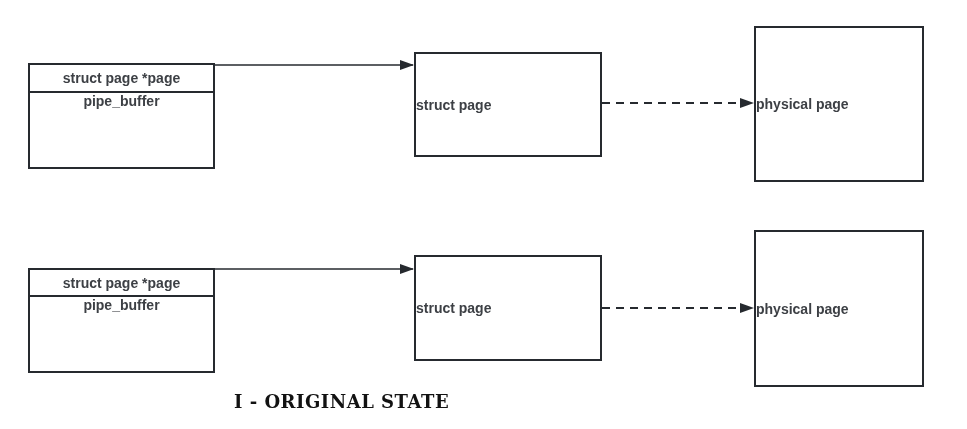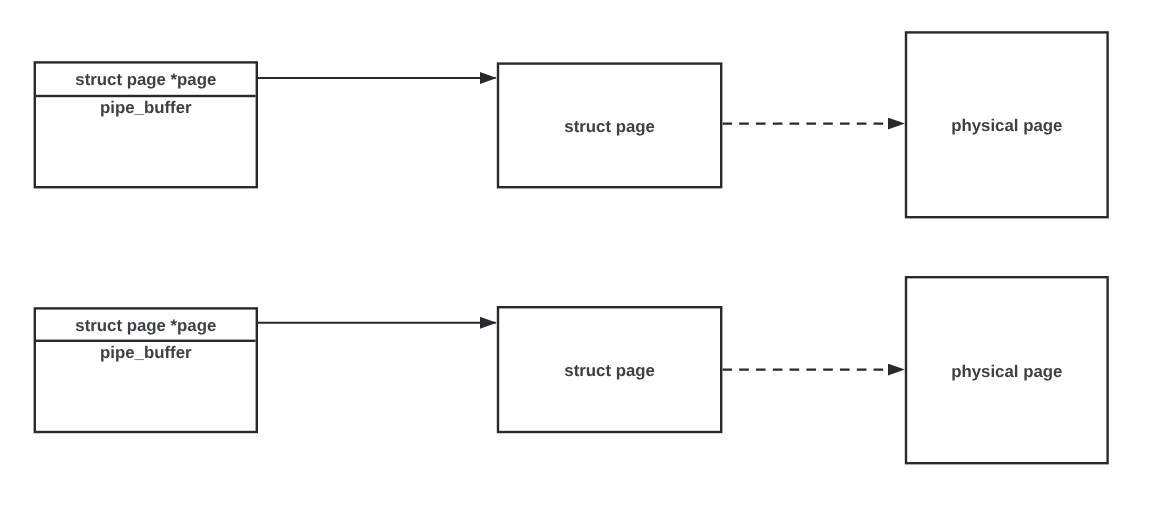--- a/index.html
+++ b/index.html
@@ -37,6 +37,7 @@
     color: #3d4045;
     font-weight: bold;
     font-size: 14px;
+    margin-top: 12px;
   }
   .split-box .header {
     border-bottom: 2px solid #262a2f;

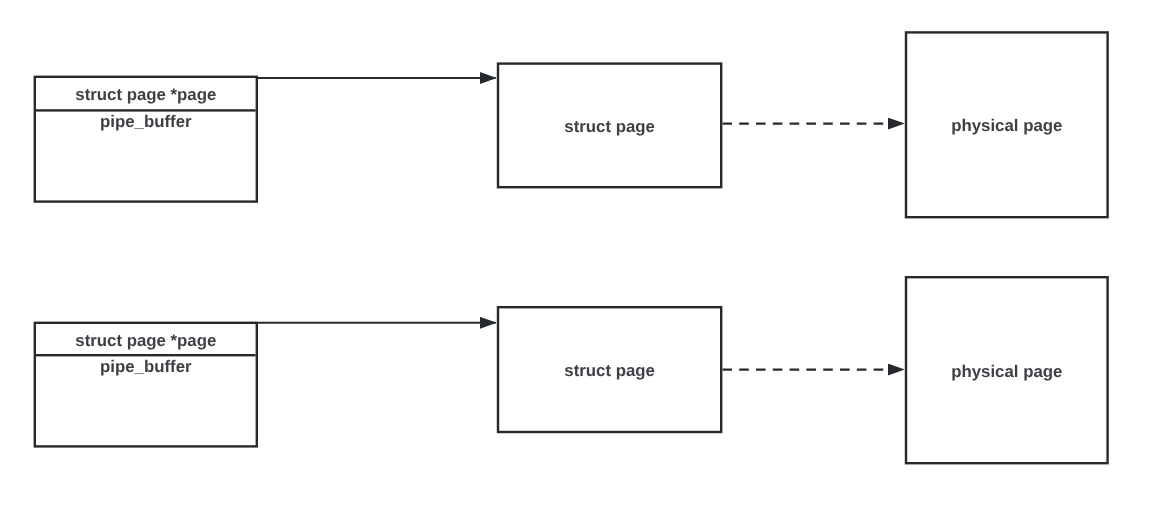--- a/index.html
+++ b/index.html
@@ -22,7 +22,6 @@
     box-sizing: border-box;
     display: flex;
     align-items: center;
-    justify-content: center;
     color: #3d4045;
     font-weight: bold;
     font-size: 14px;

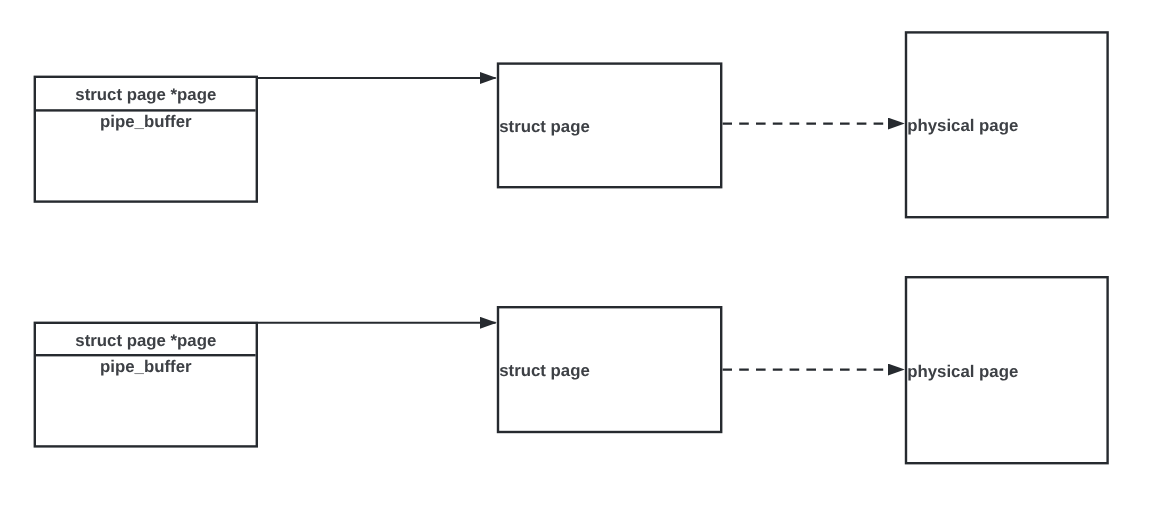--- a/index.html
+++ b/index.html
@@ -134,6 +134,7 @@
     <span>physical page</span>
   </div>
 
+  <div class="caption">I - ORIGINAL STATE</div>
 
 </div>
 

